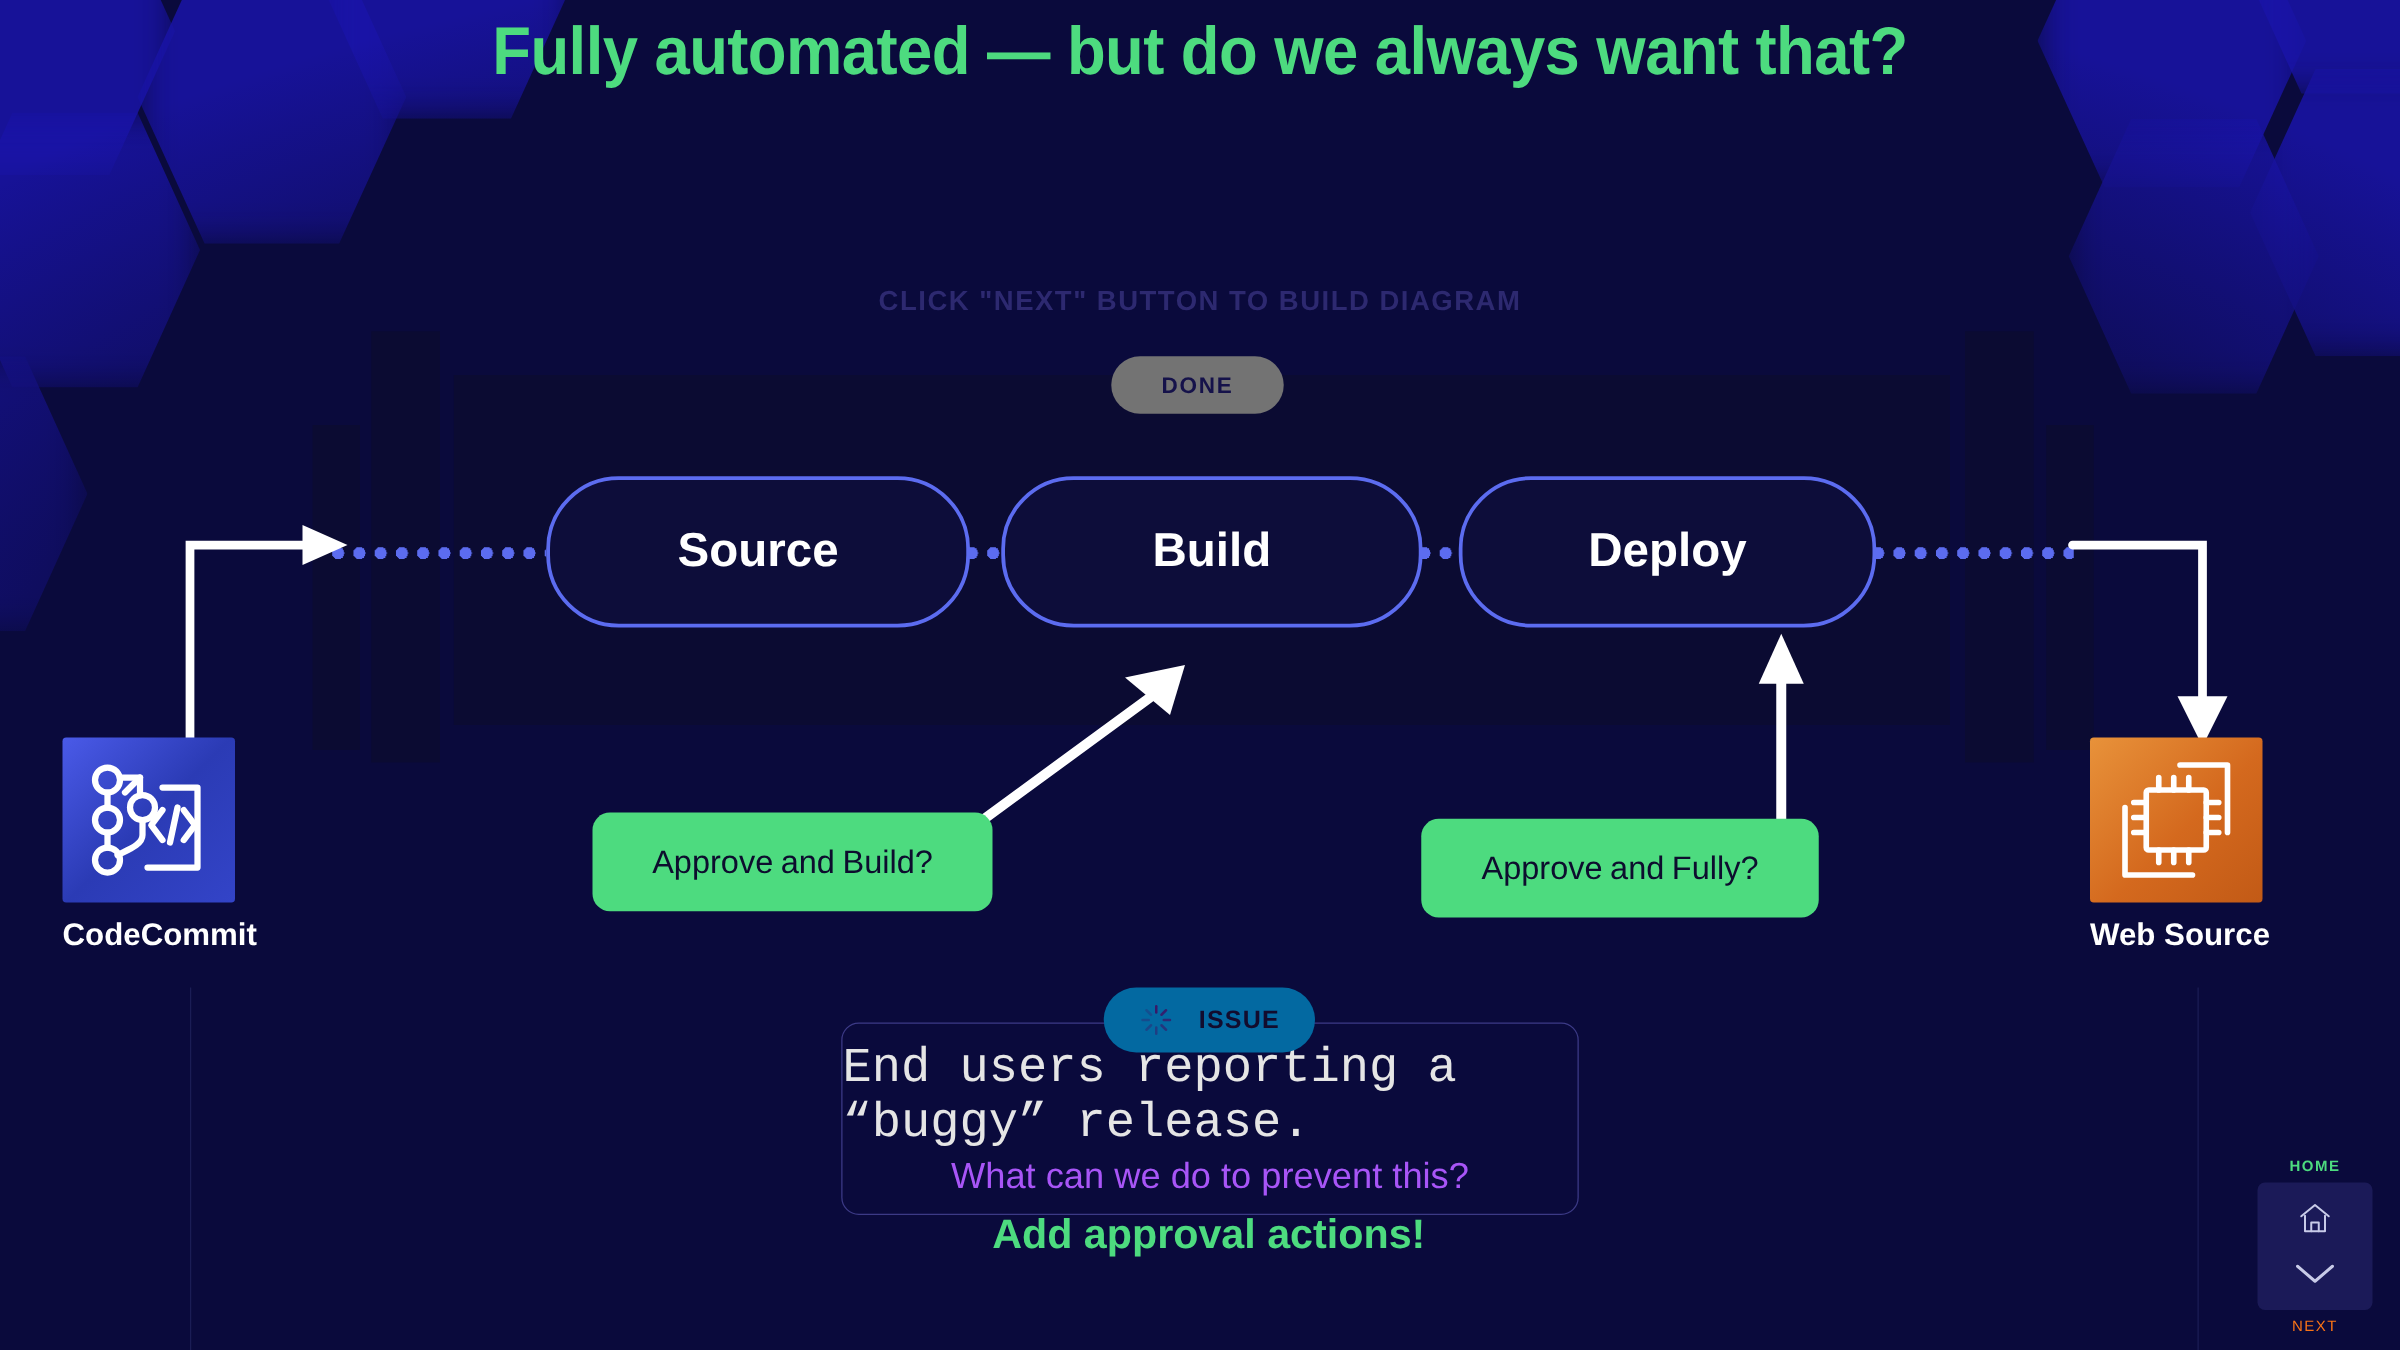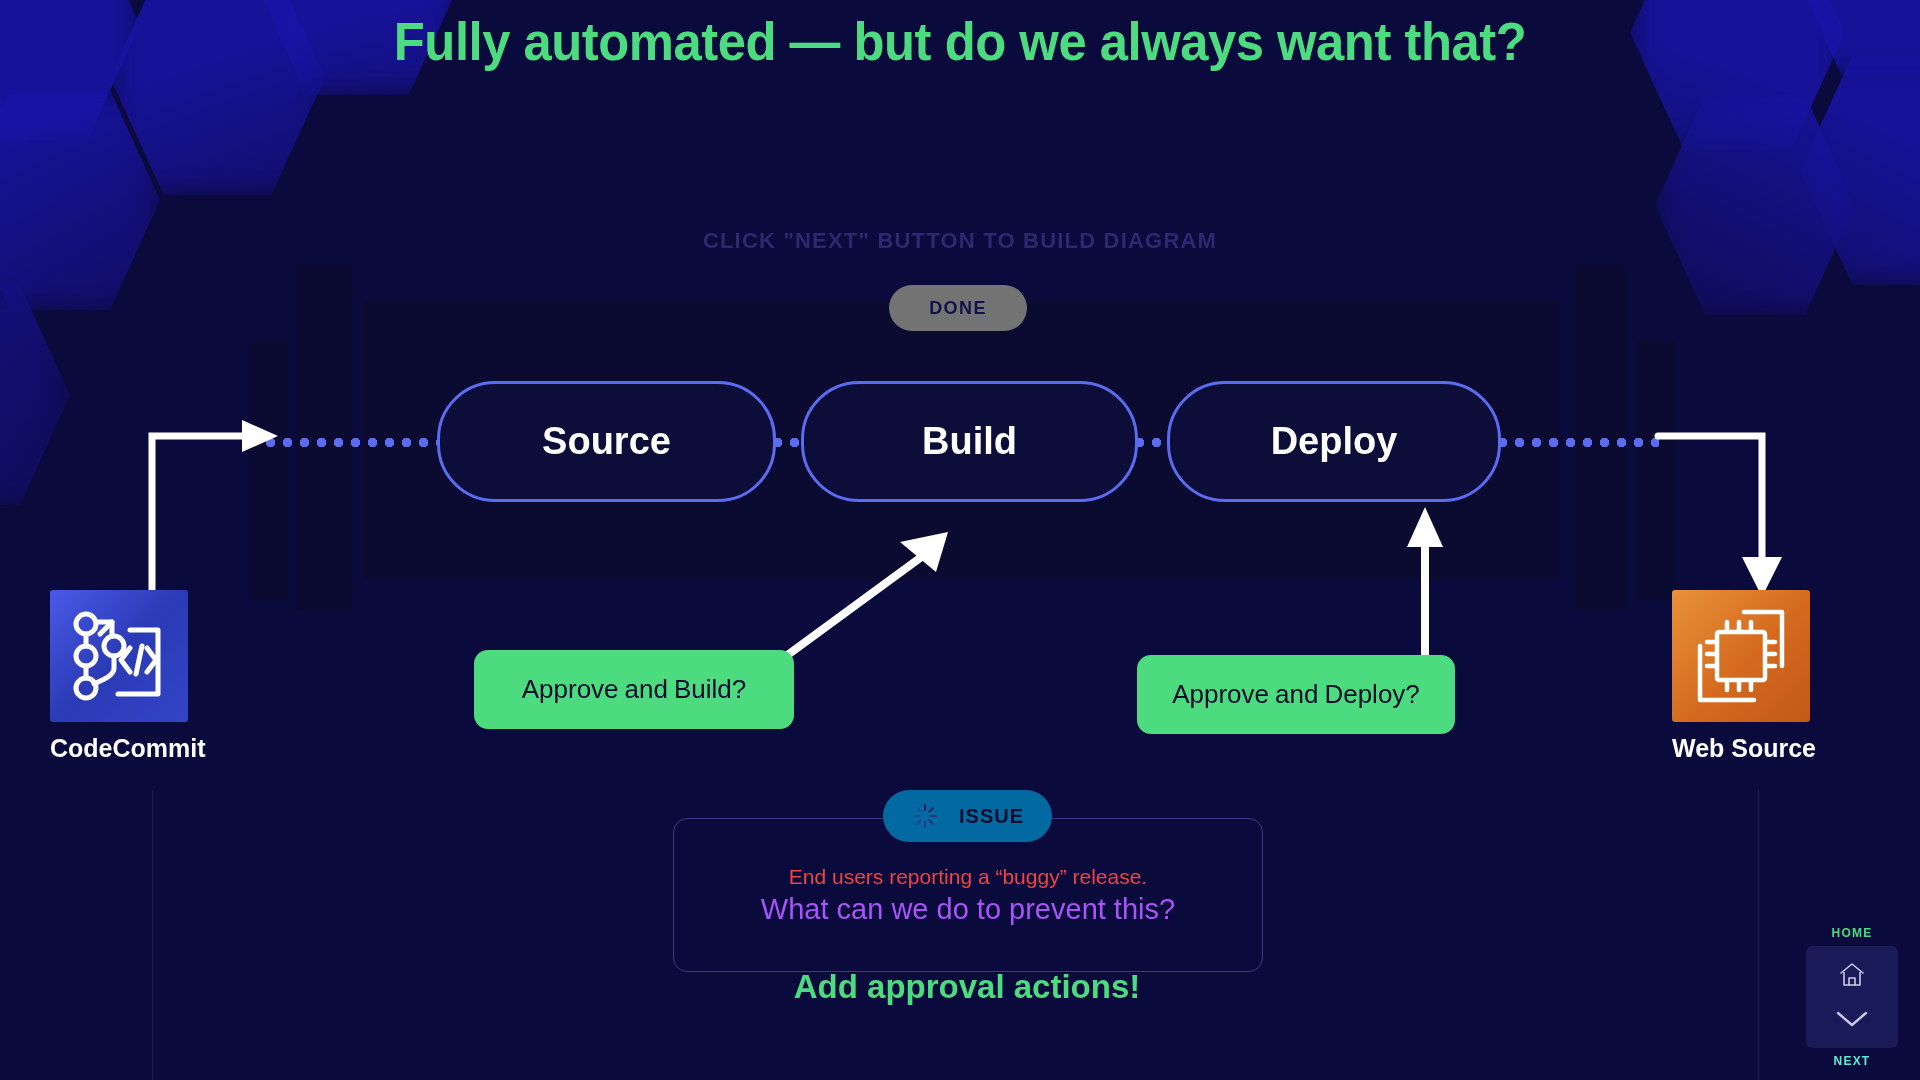--- a/index.html
+++ b/index.html
@@ -376,7 +376,7 @@
 <div class="callout" id="callout-deploy">
   <b>Approve</b>
   <span class="reg">and</span>
-  <b>Deploy?</b>
+  <b>Fully?</b>
 </div>
 
 <div id="issue-panel">

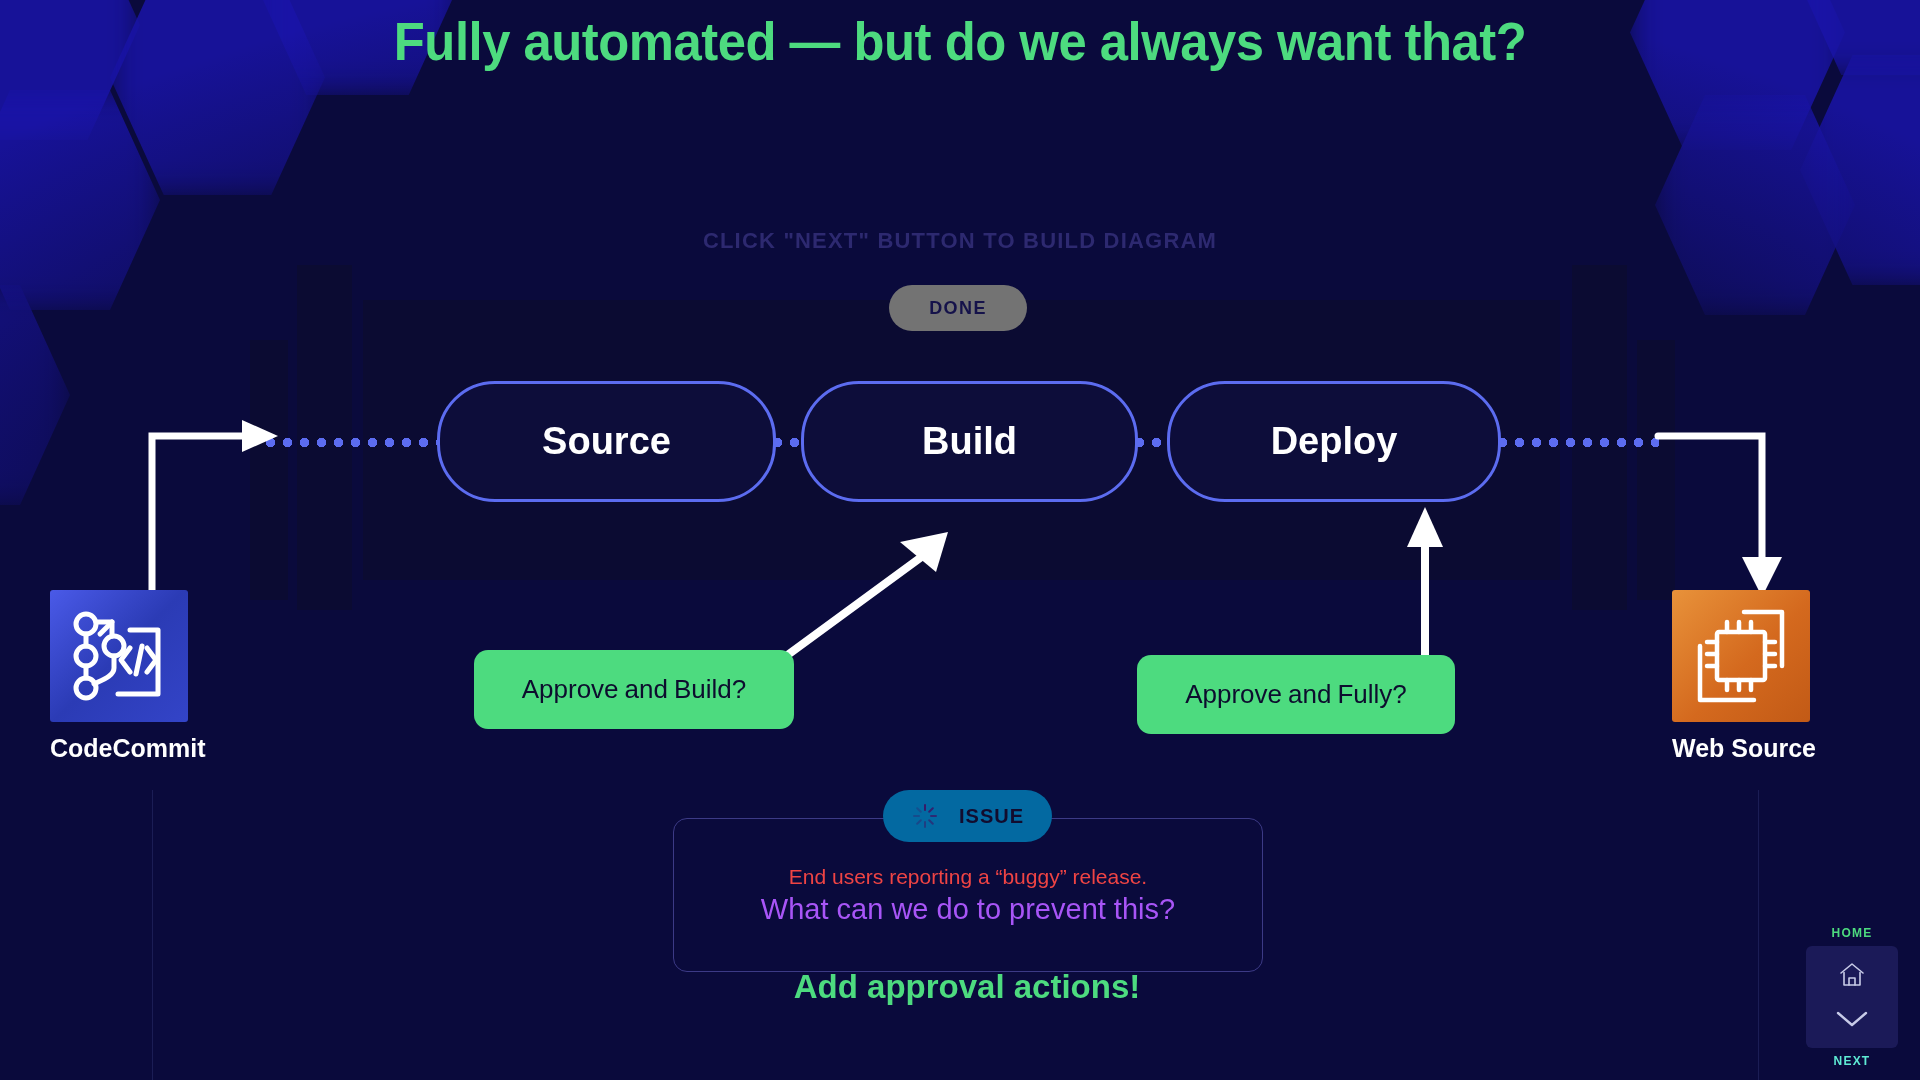--- a/index.html
+++ b/index.html
@@ -210,7 +210,7 @@
     justify-content: center;
     gap: 4px;
   }
-  #issue-line1 { color: #ef4444; font-size: 21px; }
+  #issue-line1 { color: #e5e5e5; font-size: 39px; font-family: Liberation Mono, monospace; }
   #issue-line2 { color: #a855f7; font-size: 29px; }
   #issue-cta {
     position: absolute;

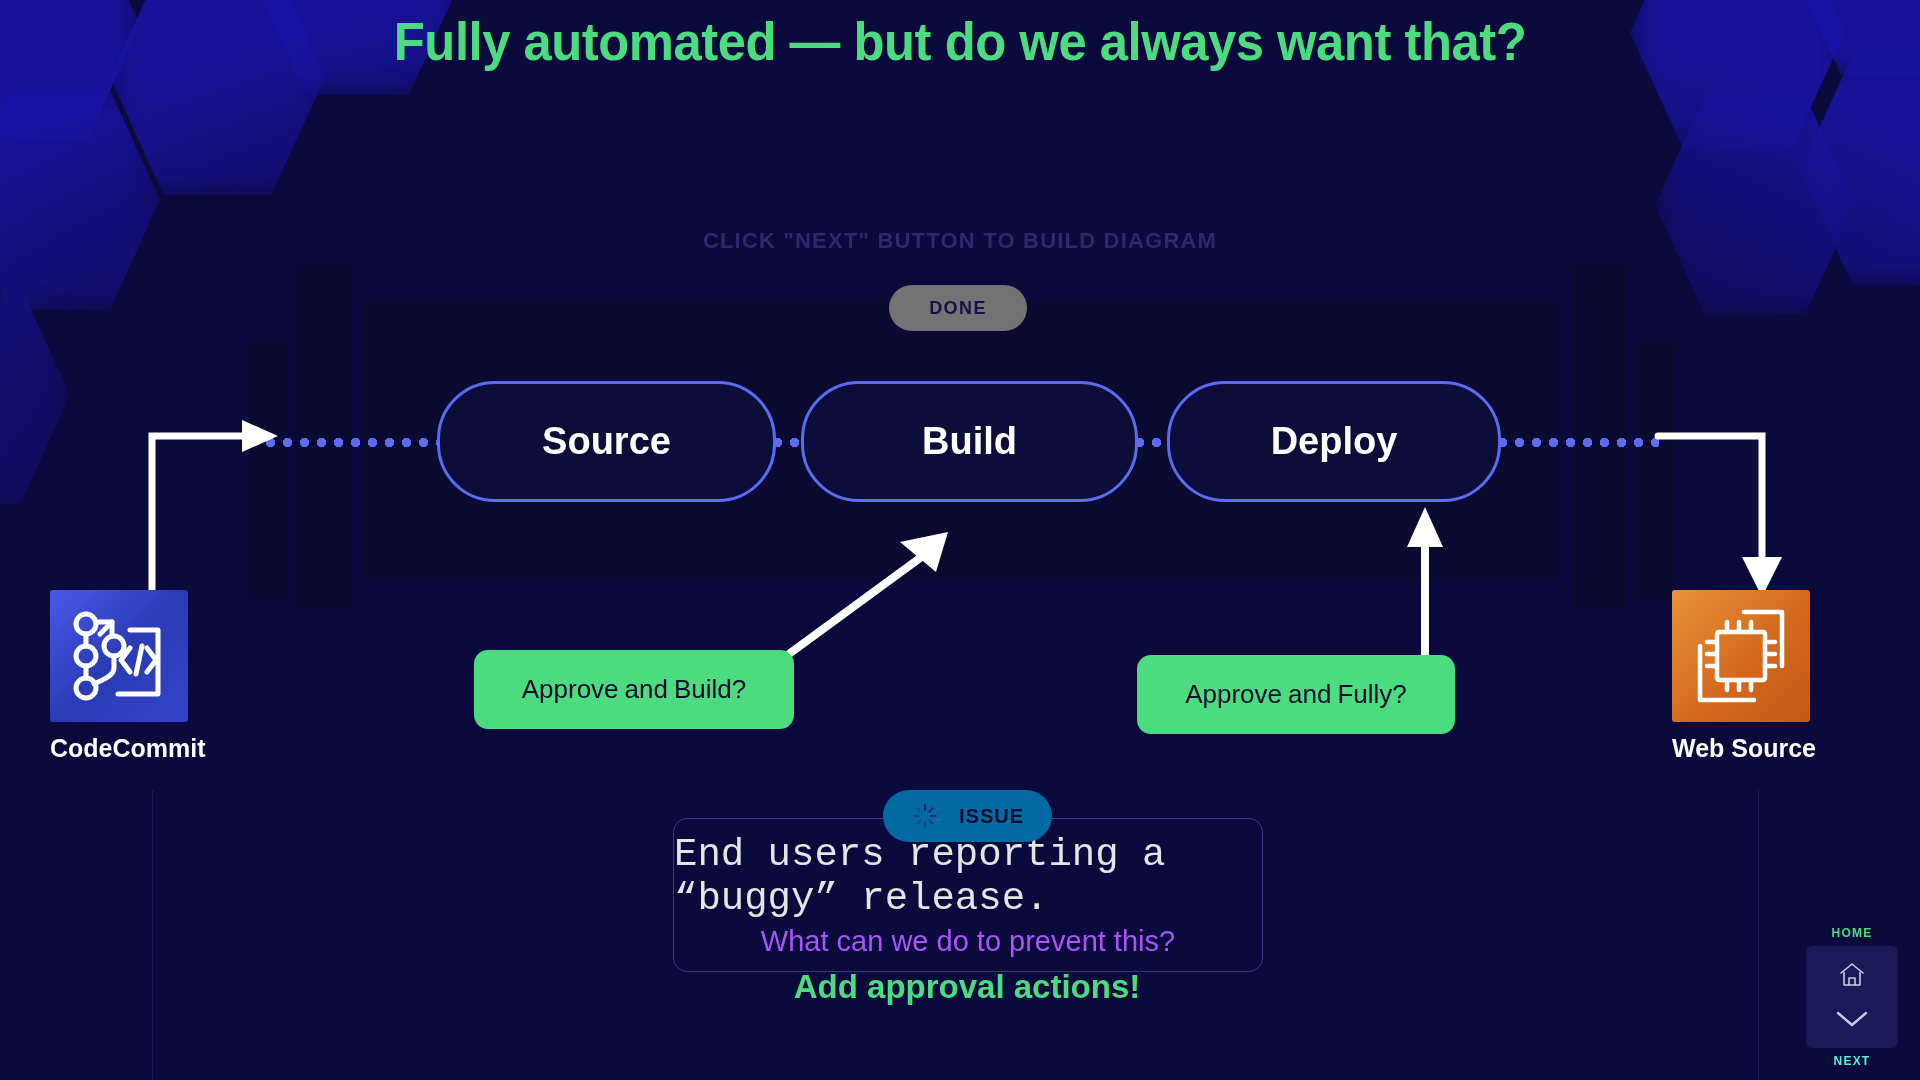--- a/index.html
+++ b/index.html
@@ -247,9 +247,9 @@
     padding: 14px 0 16px;
   }
   #nav-next-label {
-    color: #5eead4;
+    color: #f97316;
     font-size: 12px;
-    font-weight: bold;
+    font-weight: normal;
     letter-spacing: 1.2px;
     margin-top: 6px;
   }

